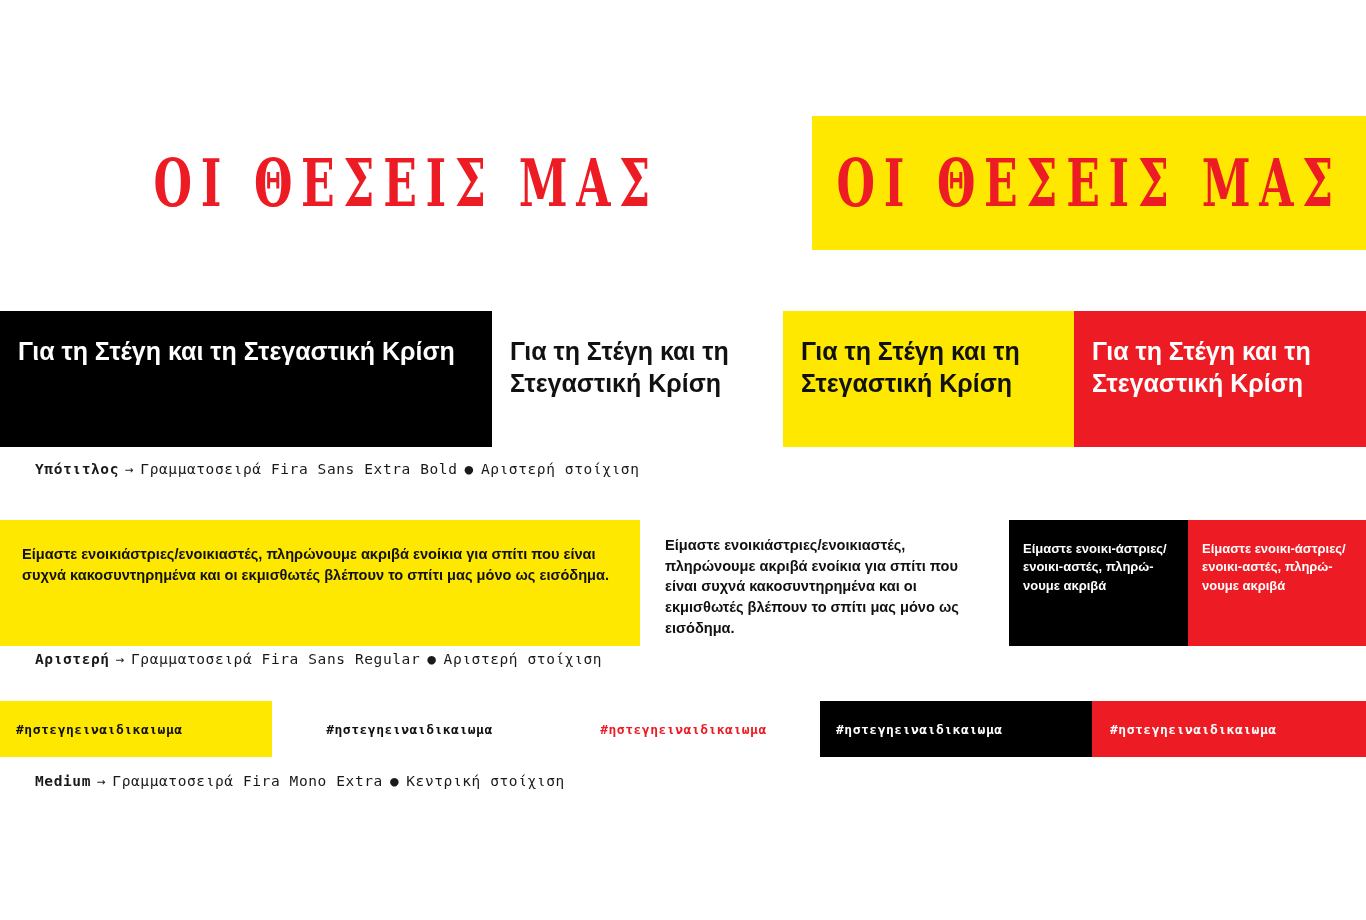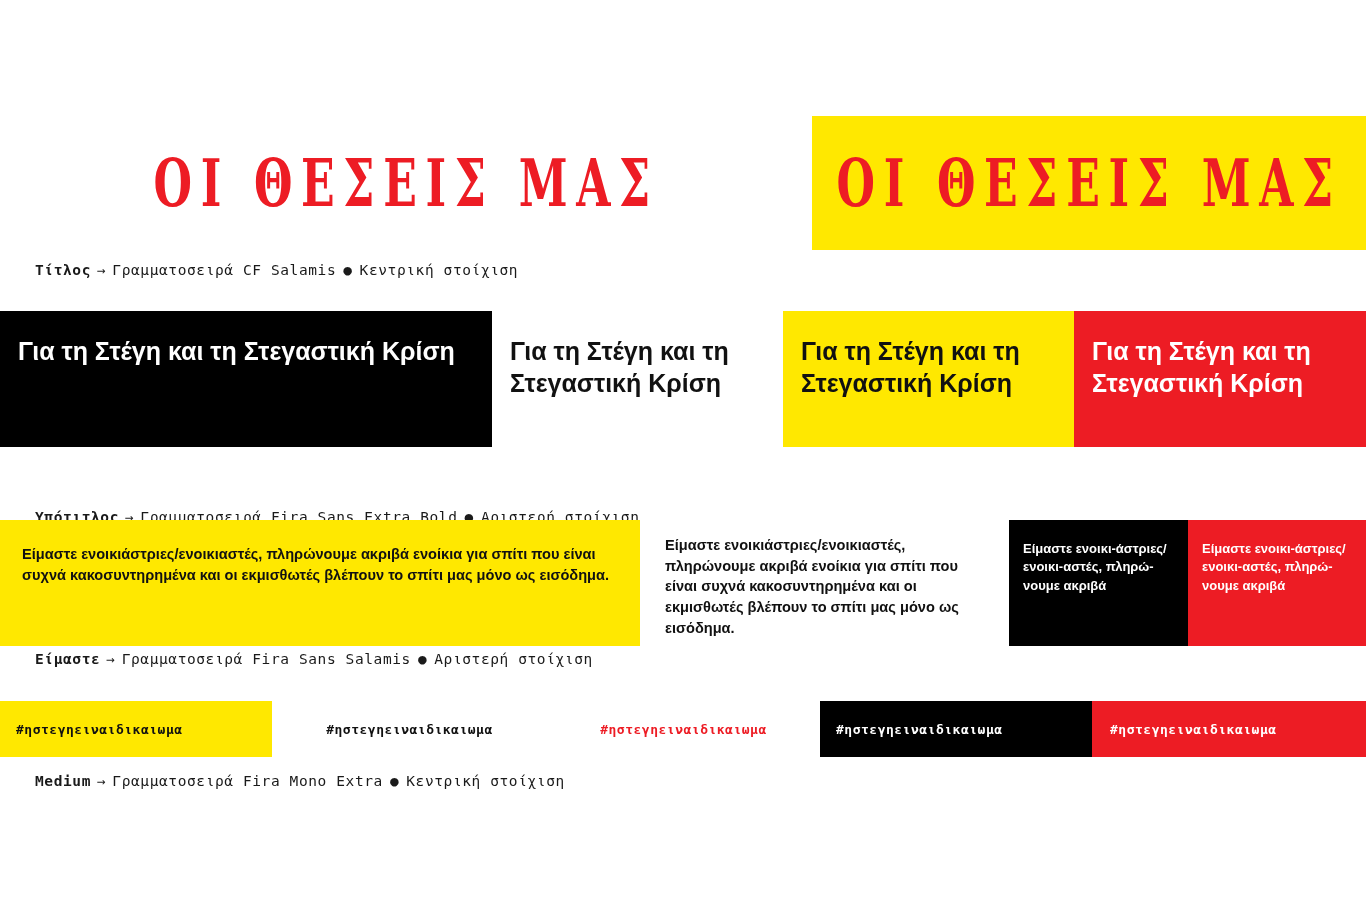--- a/index.html
+++ b/index.html
@@ -159,9 +159,6 @@
     </div>
   </div>
 
-  <div class="caption" style="left:35px; top:262px;">
-    <span class="lbl">Τίτλος</span><span class="arrow">→</span><span>Γραμματοσειρά CF Salamis</span><span class="dot">●</span><span>Κεντρική στοίχιση</span>
-  </div>
 
   <div class="sub-row">
     <div class="sub-cell sub-a">Για τη Στέγη και τη Στεγαστική Κρίση</div>

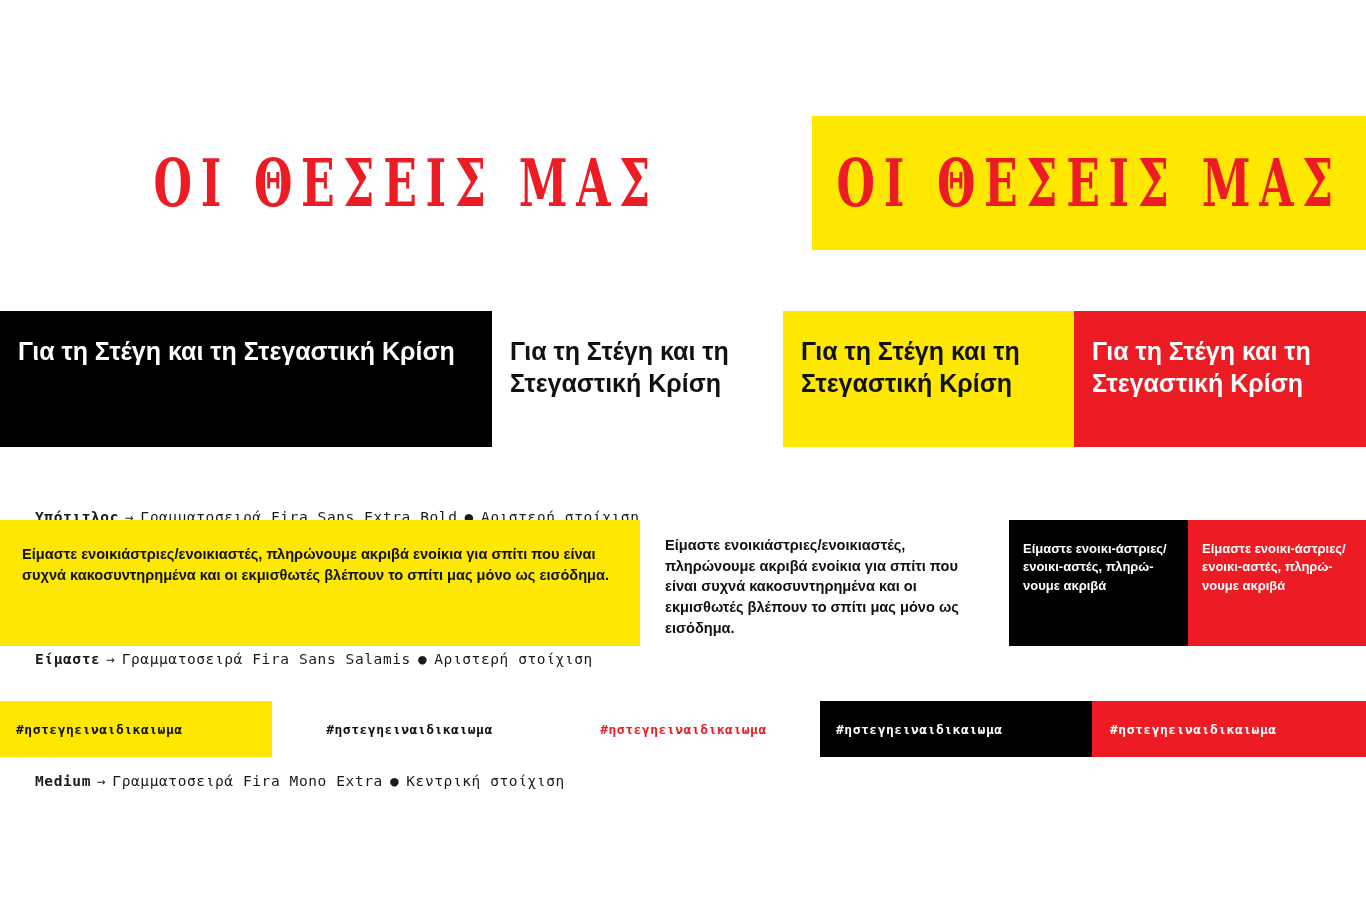--- a/index.html
+++ b/index.html
@@ -167,7 +167,7 @@
     <div class="sub-cell sub-d">Για τη Στέγη και τη Στεγαστική Κρίση</div>
   </div>
 
-  <div class="caption" style="left:35px; top:461px;margin-top:48px;">
+  <div class="caption" style="left:35px; top:461px;">
     <span class="lbl">Υπότιτλος</span><span class="arrow">→</span><span>Γραμματοσειρά Fira Sans Extra Bold</span><span class="dot">●</span><span>Αριστερή στοίχιση</span>
   </div>
 

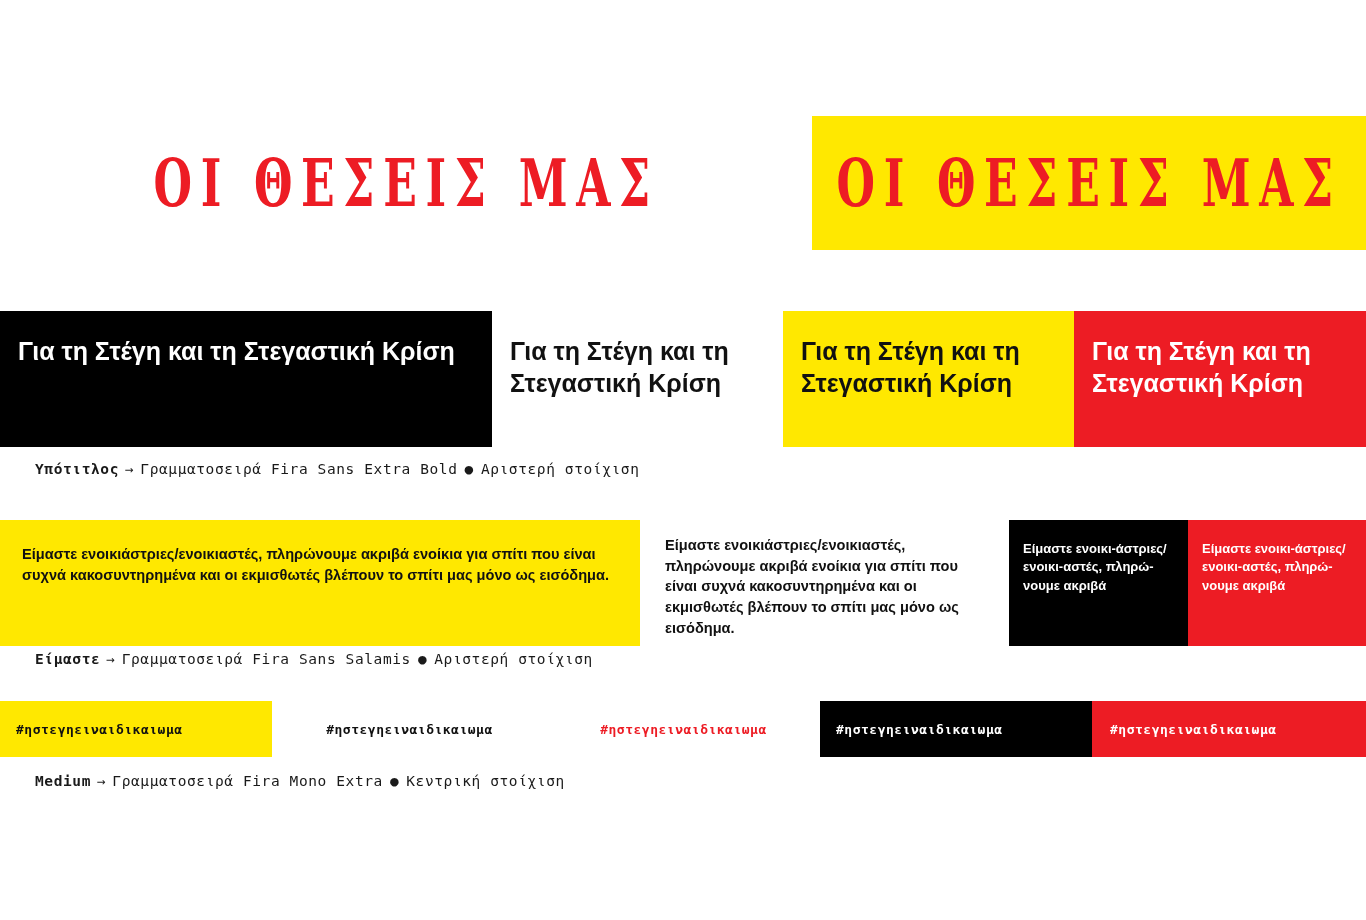--- a/index.html
+++ b/index.html
@@ -179,7 +179,7 @@
   </div>
 
   <div class="caption" style="left:35px; top:651px;">
-    <span class="lbl">Είμαστε</span><span class="arrow">→</span><span>Γραμματοσειρά Fira Sans Salamis</span><span class="dot">●</span><span>Αριστερή στοίχιση</span>
+    <span class="lbl">Αριστερή</span><span class="arrow">→</span><span>Γραμματοσειρά Fira Sans Salamis</span><span class="dot">●</span><span>Αριστερή στοίχιση</span>
   </div>
 
   <div class="hash-row">

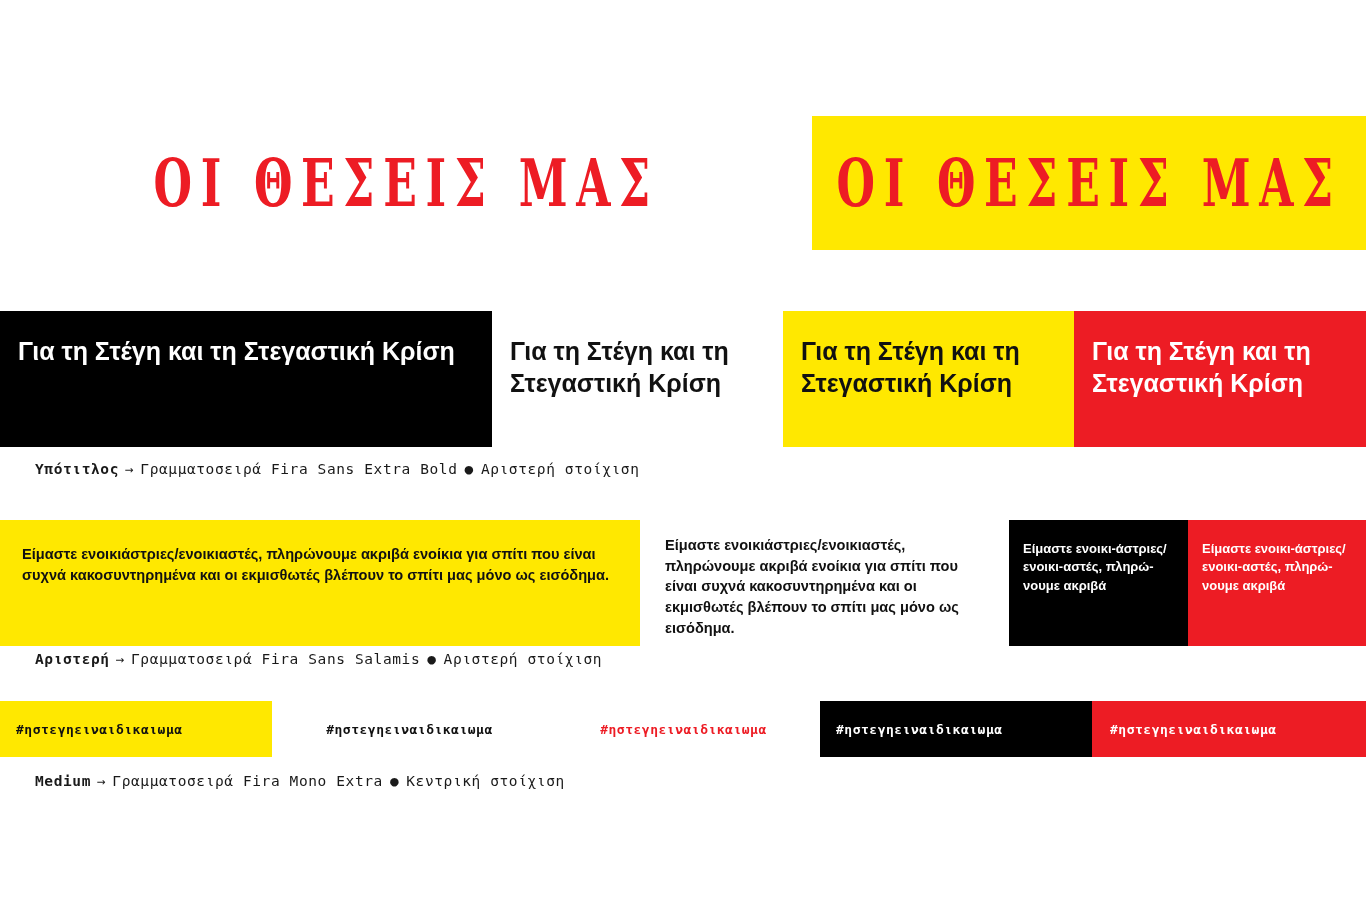--- a/index.html
+++ b/index.html
@@ -179,7 +179,7 @@
   </div>
 
   <div class="caption" style="left:35px; top:651px;">
-    <span class="lbl">Αριστερή</span><span class="arrow">→</span><span>Γραμματοσειρά Fira Sans Salamis</span><span class="dot">●</span><span>Αριστερή στοίχιση</span>
+    <span class="lbl">Αριστερή</span><span class="arrow">→</span><span>Γραμματοσειρά Fira Sans Regular</span><span class="dot">●</span><span>Αριστερή στοίχιση</span>
   </div>
 
   <div class="hash-row">

